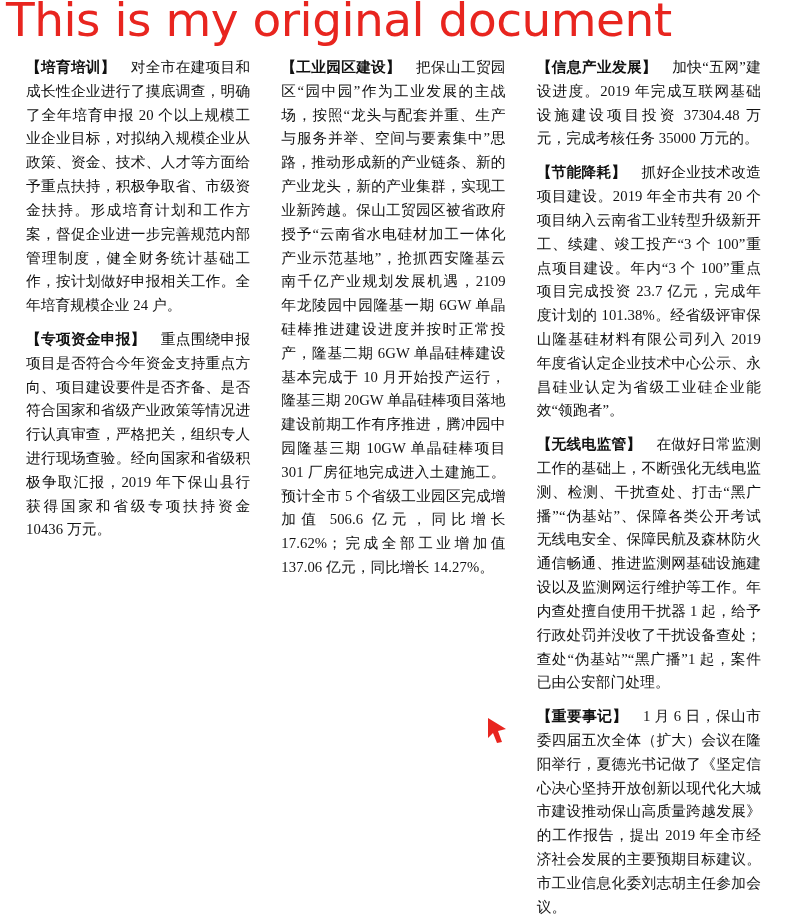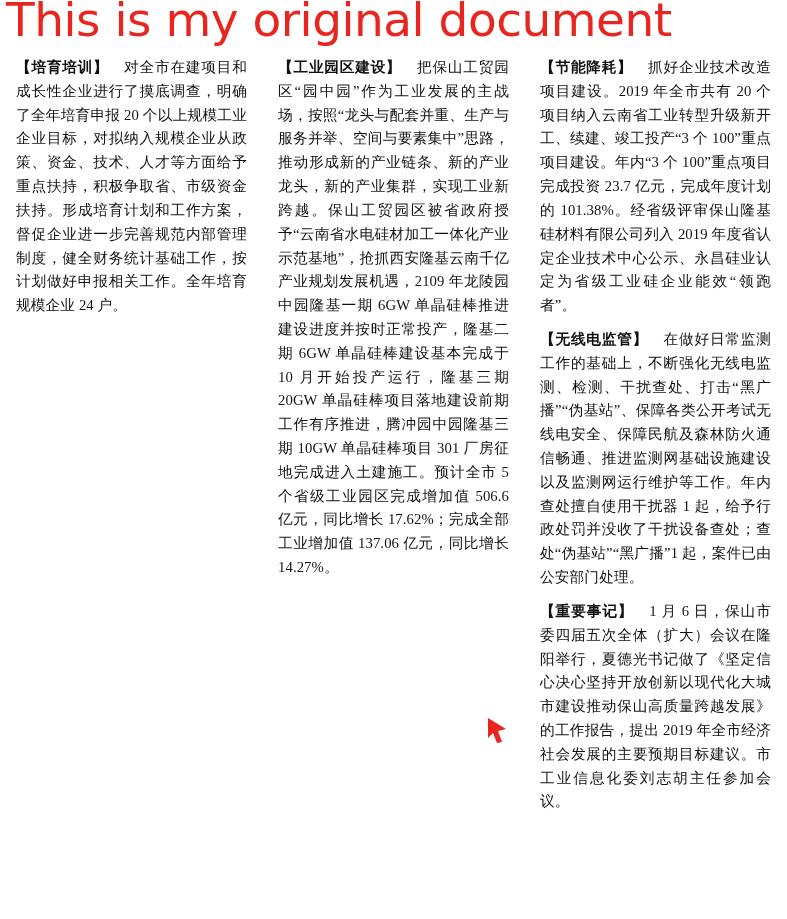--- a/index.html
+++ b/index.html
@@ -43,7 +43,7 @@
     height: 860px;
     display: flex;
     gap: 17px;
-    padding: 0 12px;
+    padding: 0 22px;
     box-sizing: border-box;
   }
   .col {

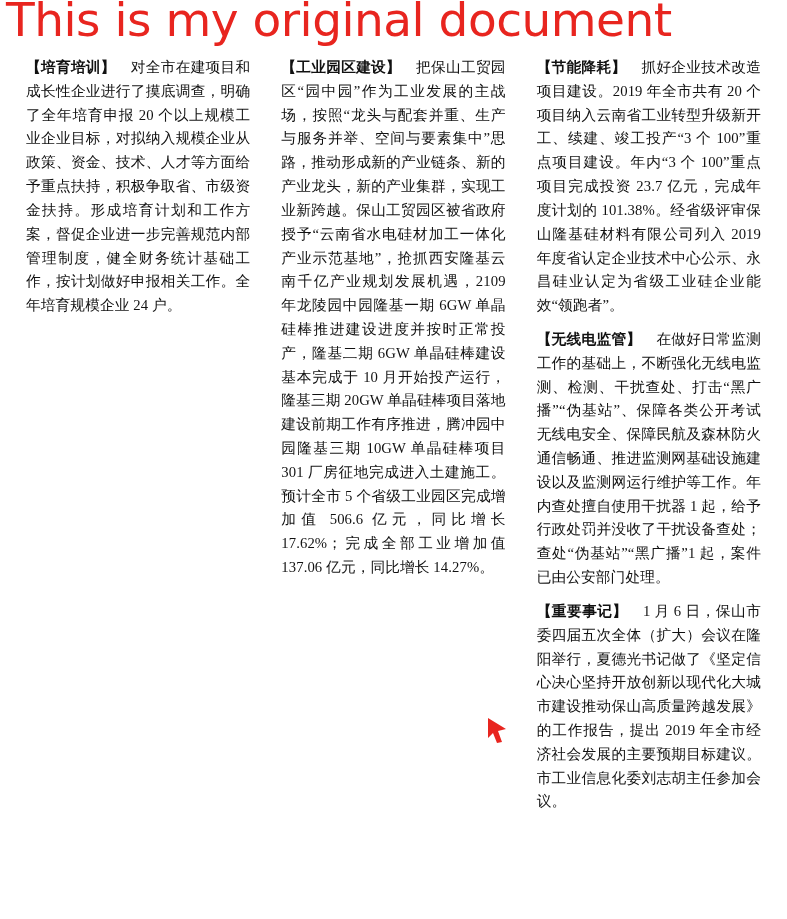--- a/index.html
+++ b/index.html
@@ -100,6 +100,7 @@
     </div>
 
     <div class="col">
+      <p class="para"><span class="lead">【信息产业发展】</span><span>　加快“五网”建设进度。2019 年完成互联网基础设施建设项目投资 37304.48 万元，完成考核任务 35000 万元的。</span></p>
       <p class="para"><span class="lead">【节能降耗】</span><span>　抓好企业技术改造项目建设。2019 年全市共有 20 个项目纳入云南省工业转型升级新开工、续建、竣工投产“3 个 100”重点项目建设。年内“3 个 100”重点项目完成投资 23.7 亿元，完成年度计划的 101.38%。经省级评审保山隆基硅材料有限公司列入 2019 年度省认定企业技术中心公示、永昌硅业认定为省级工业硅企业能效“领跑者”。</span></p>
       <p class="para"><span class="lead">【无线电监管】</span><span>　在做好日常监测工作的基础上，不断强化无线电监测、检测、干扰查处、打击“黑广播”“伪基站”、保障各类公开考试无线电安全、保障民航及森林防火通信畅通、推进监测网基础设施建设以及监测网运行维护等工作。年内查处擅自使用干扰器 1 起，给予行政处罚并没收了干扰设备查处；查处“伪基站”“黑广播”1 起，案件已由公安部门处理。</span></p>
       <p class="para"><span class="lead">【重要事记】</span><span>　1 月 6 日，保山市委四届五次全体（扩大）会议在隆阳举行，夏德光书记做了《坚定信心决心坚持开放创新以现代化大城市建设推动保山高质量跨越发展》的工作报告，提出 2019 年全市经济社会发展的主要预期目标建议。市工业信息化委刘志胡主任参加会议。</span></p>

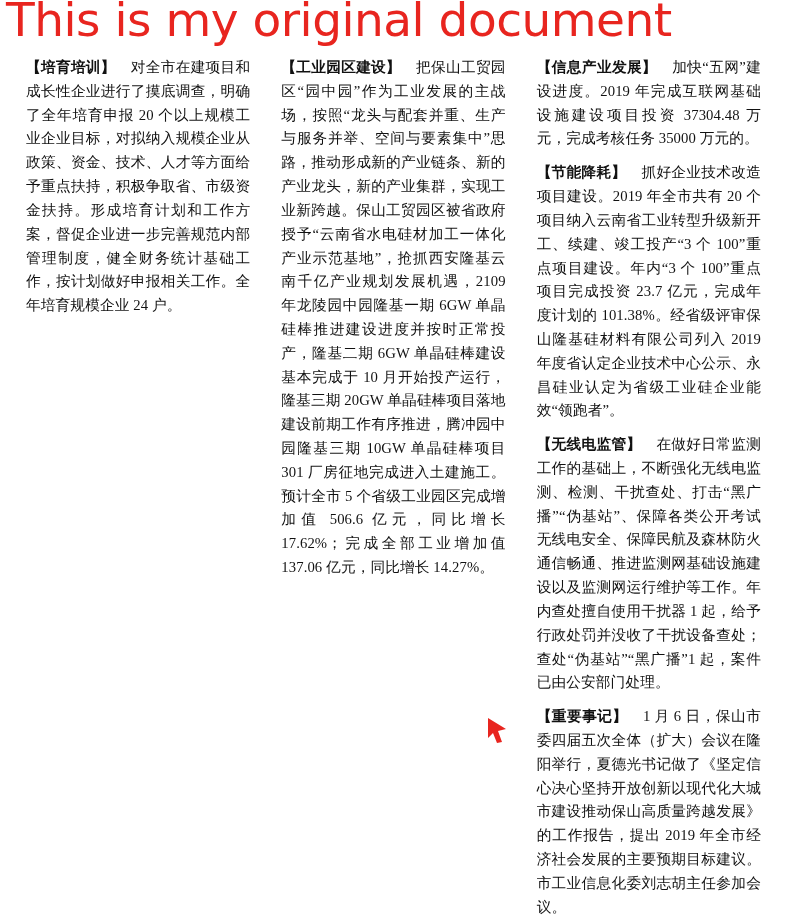--- a/index.html
+++ b/index.html
@@ -93,6 +93,7 @@
 
     <div class="col">
       <p class="para"><span class="lead">【培育培训】</span><span>　对全市在建项目和成长性企业进行了摸底调查，明确了全年培育申报 20 个以上规模工业企业目标，对拟纳入规模企业从政策、资金、技术、人才等方面给予重点扶持，积极争取省、市级资金扶持。形成培育计划和工作方案，督促企业进一步完善规范内部管理制度，健全财务统计基础工作，按计划做好申报相关工作。全年培育规模企业 24 户。</span></p>
+      <p class="para"><span class="lead">【专项资金申报】</span><span>　重点围绕申报项目是否符合今年资金支持重点方向、项目建设要件是否齐备、是否符合国家和省级产业政策等情况进行认真审查，严格把关，组织专人进行现场查验。经向国家和省级积极争取汇报，2019 年下保山县行获得国家和省级专项扶持资金 10436 万元。</span></p>
     </div>
 
     <div class="col">

